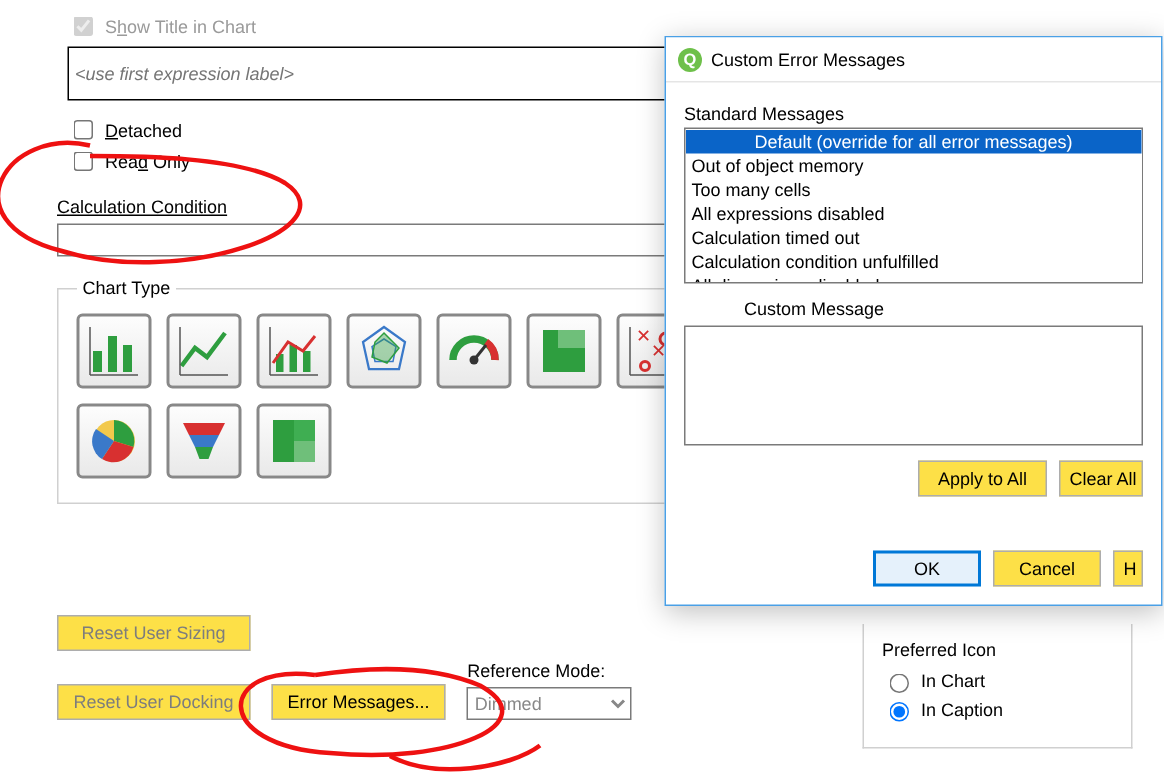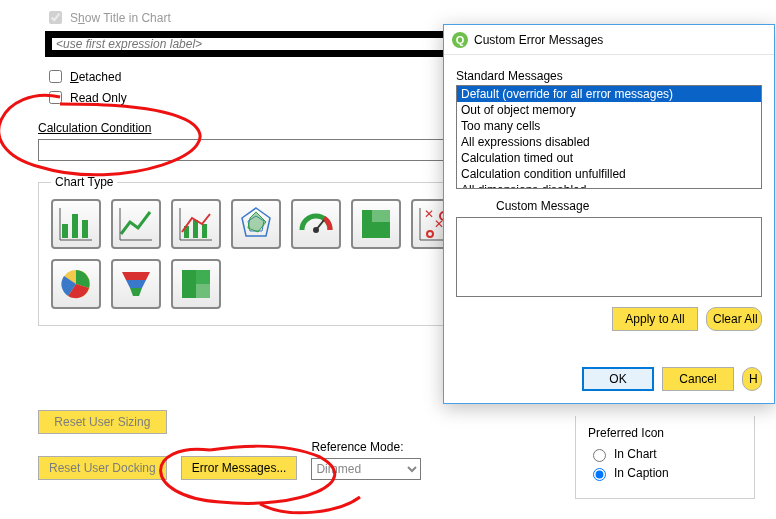--- a/index.html
+++ b/index.html
@@ -12,7 +12,7 @@
   .cb-row .u { text-decoration:underline; }
 
   .expr-input { margin:4px 0 10px 45px; width:430px; }
-  .expr-input input { width:100%; height:22px; padding:6px 4px; border:7px solid #000000; color:#9a9a9a; font-style:italic; background:#fff; }
+  .expr-input input { width:100%; height:22px; padding:17px 4px; border:1px solid #000000; color:#9a9a9a; font-style:italic; background:#fff; }
 
   .calc-label { margin:14px 0 4px 38px; color:#000; text-decoration:underline; }
   .calc-input { margin:0 0 0 38px; width:440px; }

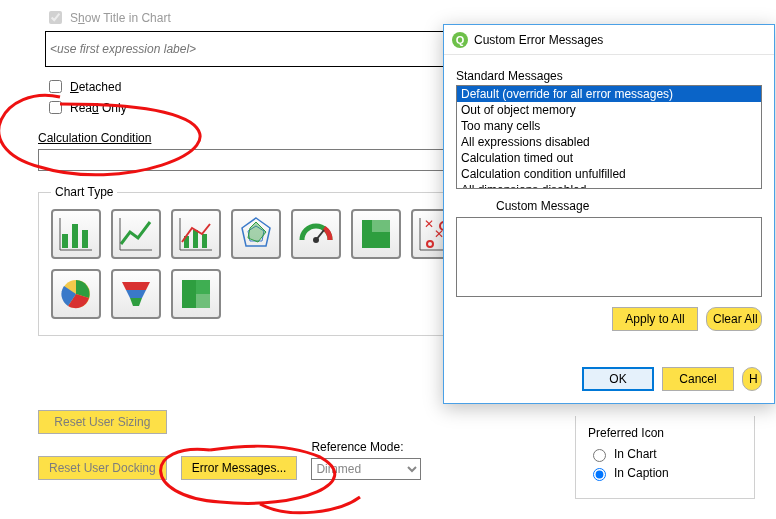--- a/index.html
+++ b/index.html
@@ -44,7 +44,7 @@
   .lbl { margin:4px 0 2px 0; }
   .listbox { border:1px solid #7a7a7a; height:104px; overflow:auto; background:#fff; }
   .listbox .item { padding:1px 4px; white-space:nowrap; cursor:default; }
-  .listbox .item.selected { background:#0a64c8; color:#fff; }
+  .listbox .item.selected { background:#0a64c8; color:#fff;text-align:center; }
   .custom-msg { border:1px solid #7a7a7a; height:80px; margin-top:2px; background:#fff; padding:2px; resize:none; width:100%; font:inherit; }
   .btnrow { display:flex; justify-content:flex-end; gap:8px; margin-top:10px; }
   .modal-footer { display:flex; justify-content:flex-end; gap:8px; padding:10px 12px 12px 0; }

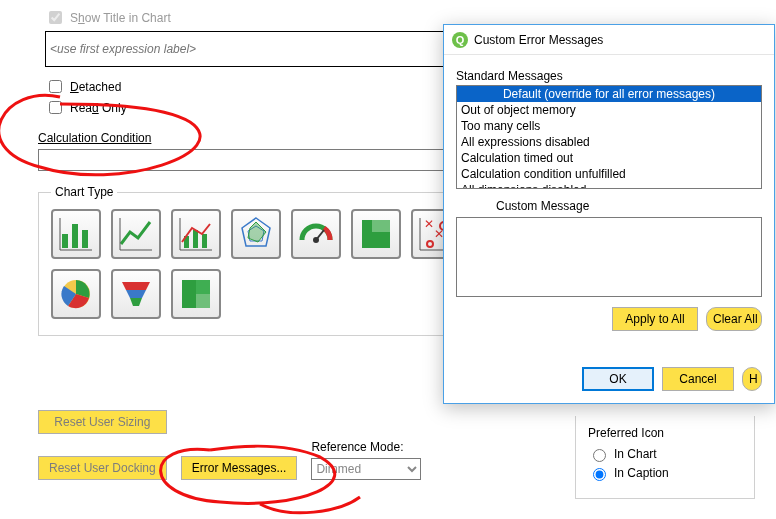--- a/index.html
+++ b/index.html
@@ -49,7 +49,7 @@
   .btnrow { display:flex; justify-content:flex-end; gap:8px; margin-top:10px; }
   .modal-footer { display:flex; justify-content:flex-end; gap:8px; padding:10px 12px 12px 0; }
   .winbtn.primary { border:2px solid #0078d7; background:#e5f1fb; }
-  .winbtn.cutoff { width:20px; padding:0 0 0 6px; text-align:left; overflow:hidden;border-radius:10px; }
+  .winbtn.cutoff { width:20px; padding:0 0 0 6px; text-align:left; overflow:hidden; }
 
   
   .annot { position:absolute; pointer-events:none; }

